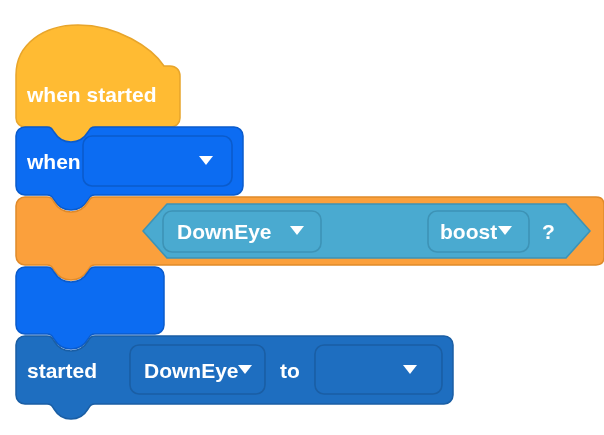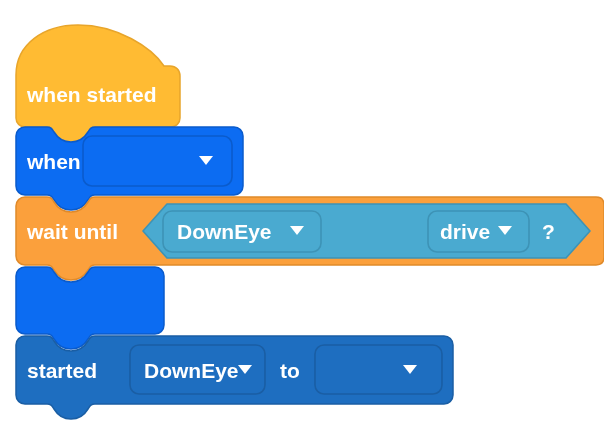--- a/index.html
+++ b/index.html
@@ -183,7 +183,6 @@
   <span class="txt lbl" style="left:27px; top:151px;">when</span>
   <span class="arrow" style="left:199px; top:156px;"></span>
 
-  <span class="txt lbl" style="left:27px; top:221px;">wait until</span>
 
   <span class="txt fld" style="left:177px; top:221px;">DownEye</span>
   <span class="arrow" style="left:290px; top:226px;"></span>

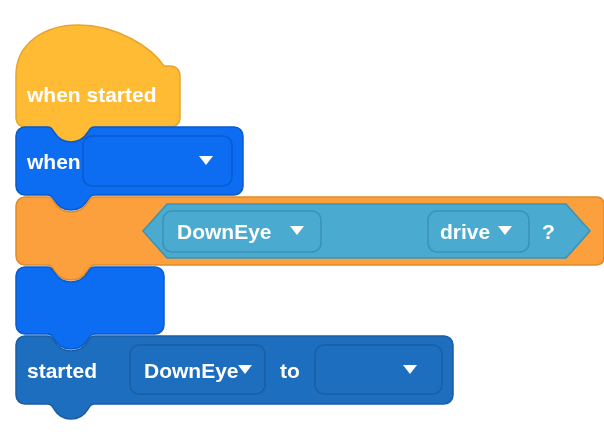--- a/index.html
+++ b/index.html
@@ -188,7 +188,7 @@
   <span class="arrow" style="left:290px; top:226px;"></span>
 
 
-  <span class="txt fld" style="left:440px; top:221px;">drive</span>
+  <span class="txt fld" style="left:440px; top:221px;">boost</span>
   <span class="arrow" style="left:498px; top:226px;"></span>
 
   <span class="txt qmark" style="left:542px; top:221px;">?</span>

